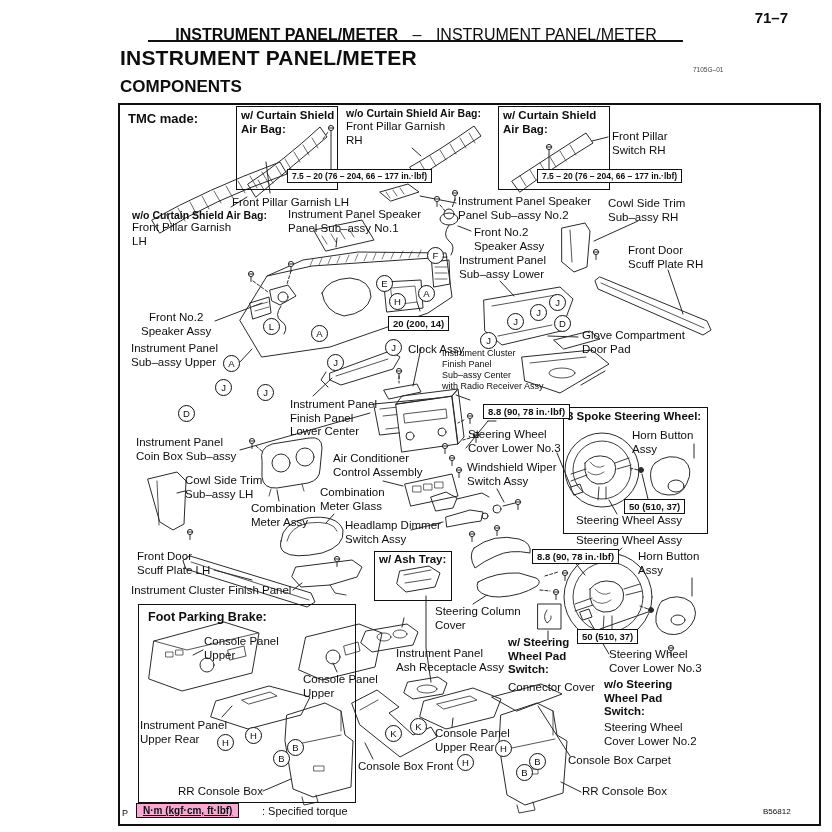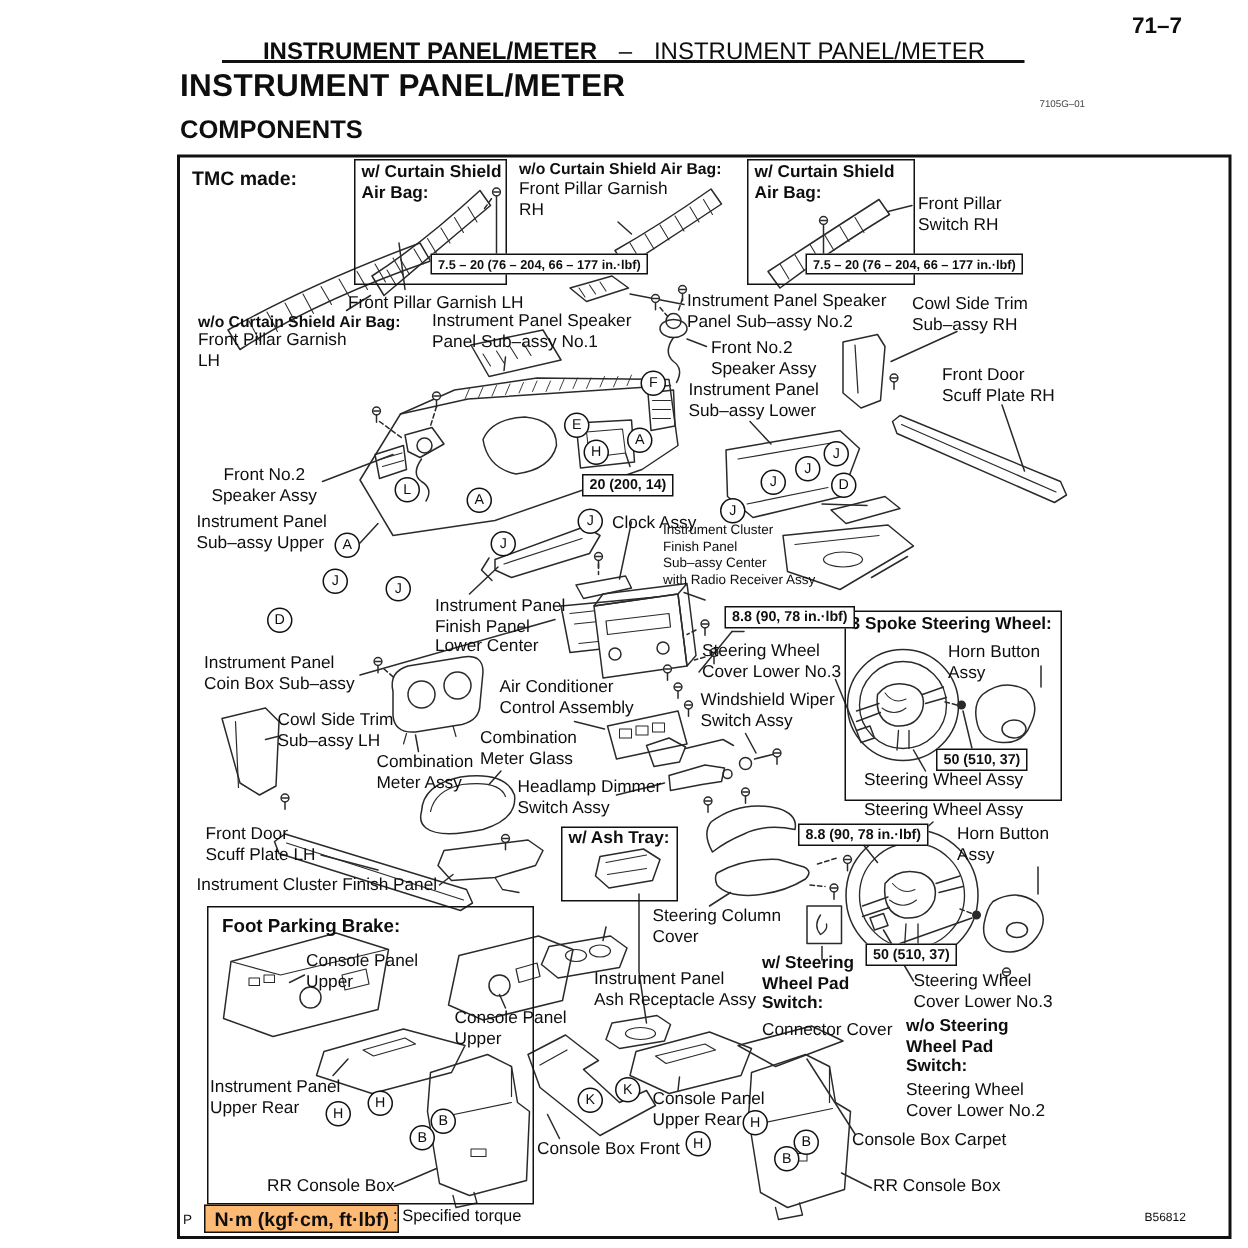--- a/index.html
+++ b/index.html
@@ -329,6 +329,8 @@
   <div class="lbl" style="left:131px;top:342px;">Instrument Panel
 Sub–assy Upper</div>
   <div class="lbl" style="left:408px;top:331px;margin-top:12px;">Clock Assy</div>
+  <div class="lbl" style="left:582px;top:329px;">Glove Compartment
+Door Pad</div>
   <div class="lbl sm" style="left:442px;top:348px;">Instrument Cluster
 Finish Panel
 Sub–assy Center

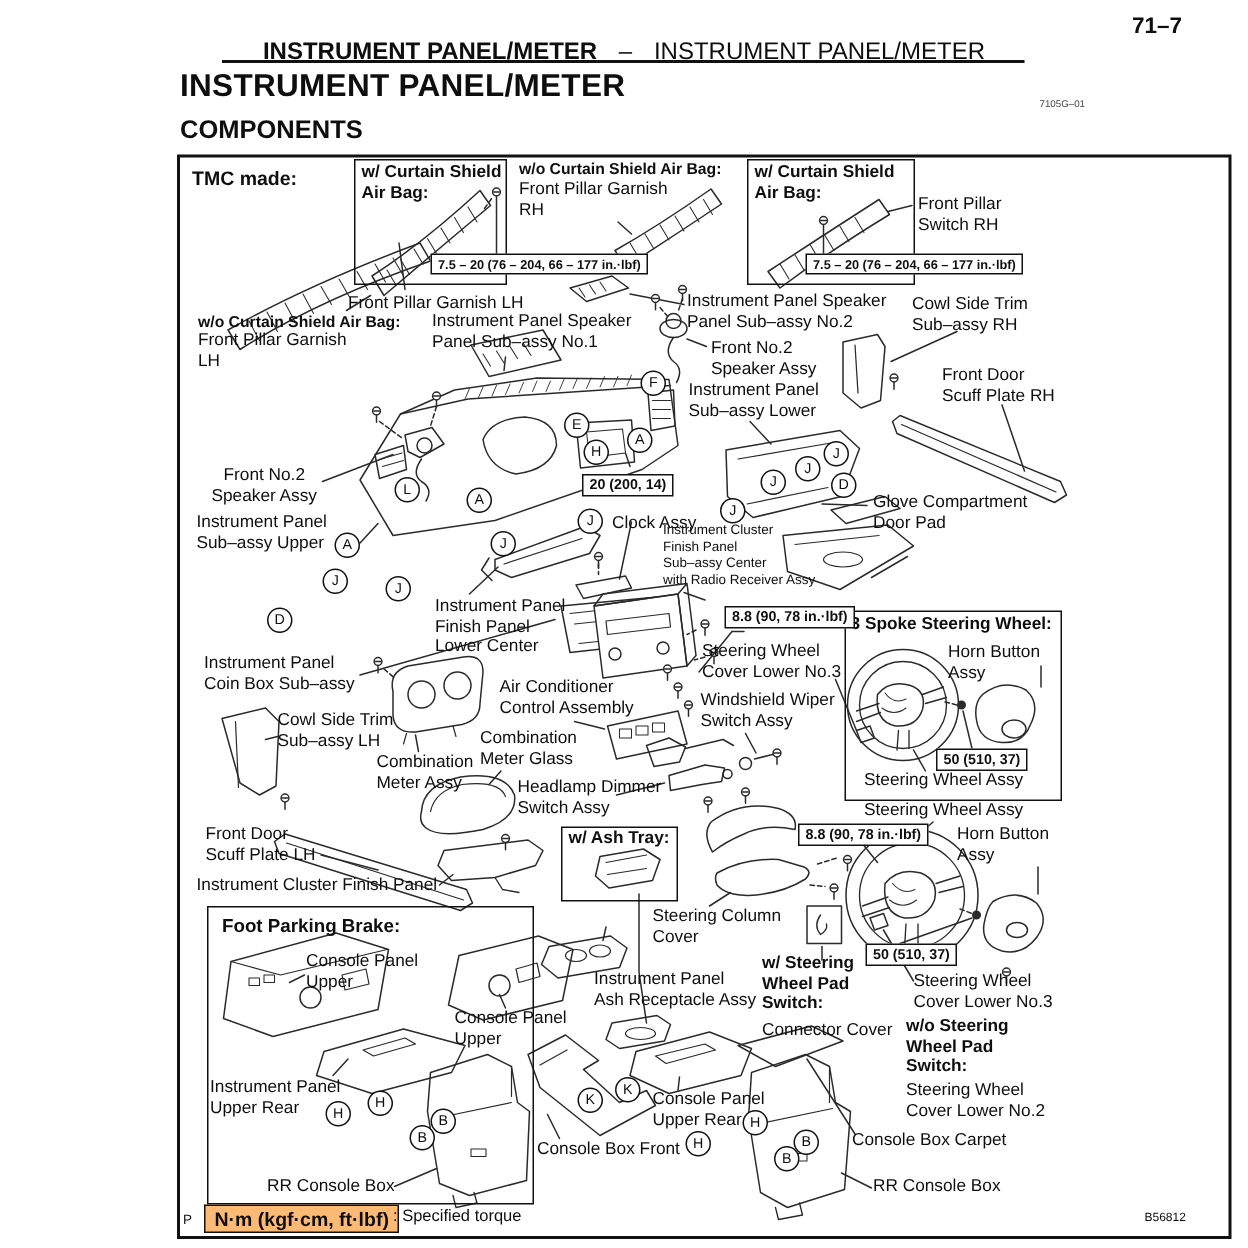--- a/index.html
+++ b/index.html
@@ -391,7 +391,7 @@
   <div class="lbl" style="left:568px;top:754px;white-space:nowrap;">Console Box Carpet</div>
   <div class="lbl" style="left:582px;top:785px;white-space:nowrap;">RR Console Box</div>
 
-  <div class="abs" style="left:136px;top:803px;border:1.3px solid #111;background:#fdba74;font-weight:bold;font-size:13px;padding:1px 6px;z-index:5;white-space:nowrap;">N·m (kgf·cm, ft·lbf)</div>
+  <div class="abs" style="left:136px;top:803px;border:1.3px solid #111;background:#f9a8d4;font-weight:bold;font-size:10px;padding:1px 6px;z-index:5;white-space:nowrap;text-decoration:underline;">N·m (kgf·cm, ft·lbf)</div>
   <div class="abs" style="left:262px;top:805px;font-size:11px;z-index:5;white-space:nowrap;">: Specified torque</div>
   <div class="abs" style="left:122px;top:808px;font-size:9px;z-index:5;">P</div>
   <div class="abs" style="left:763px;top:807px;font-size:8px;z-index:5;">B56812</div>

